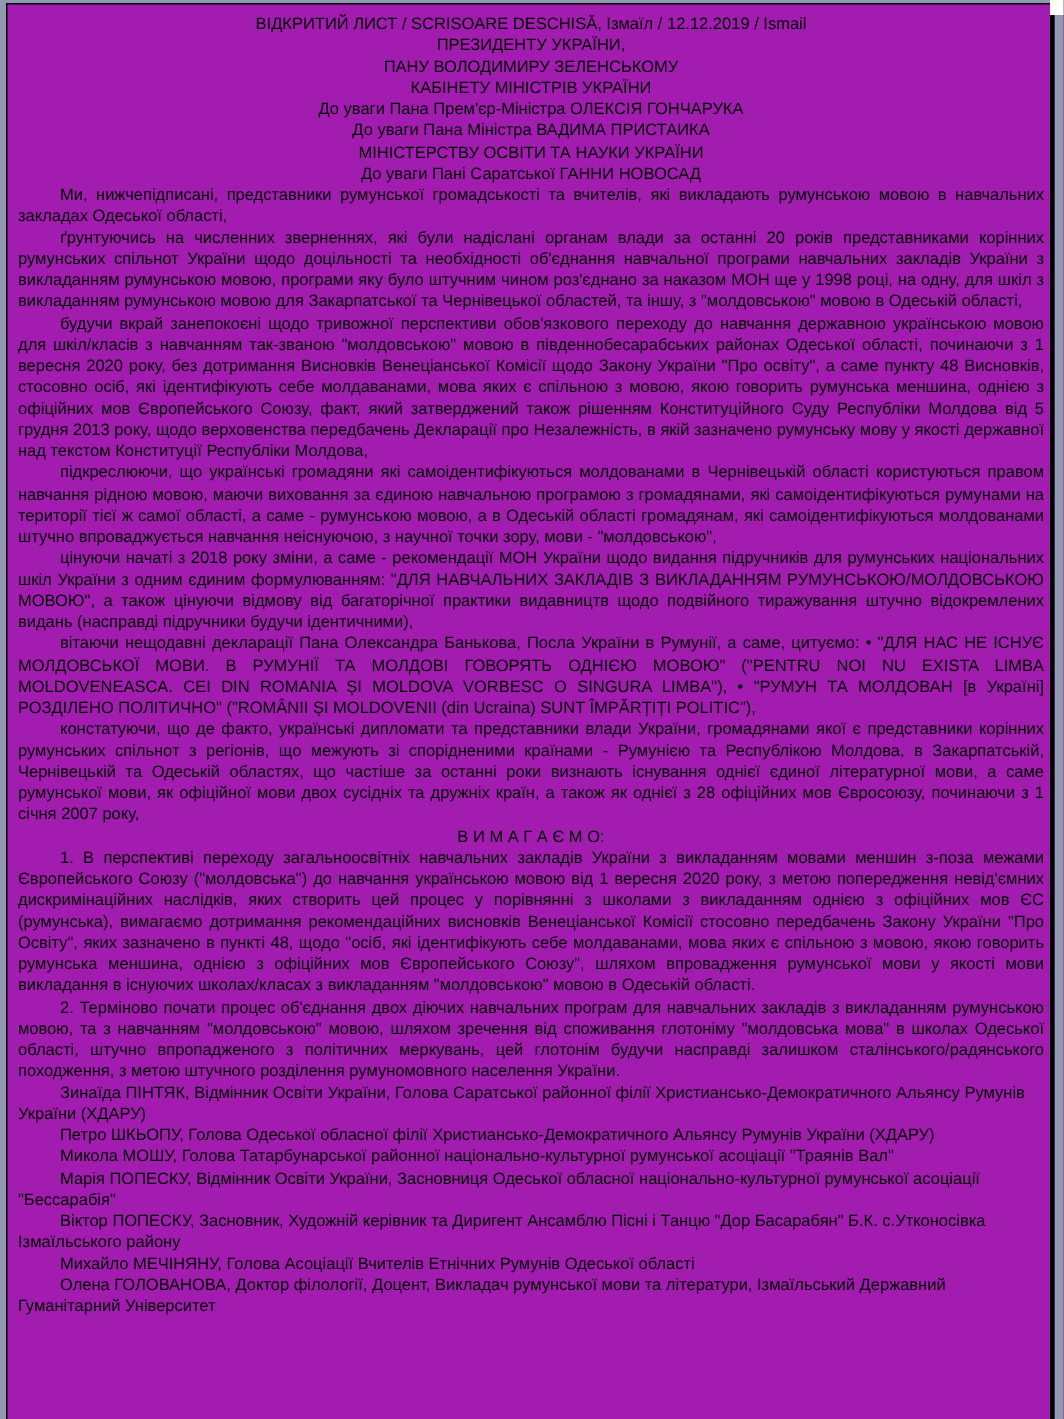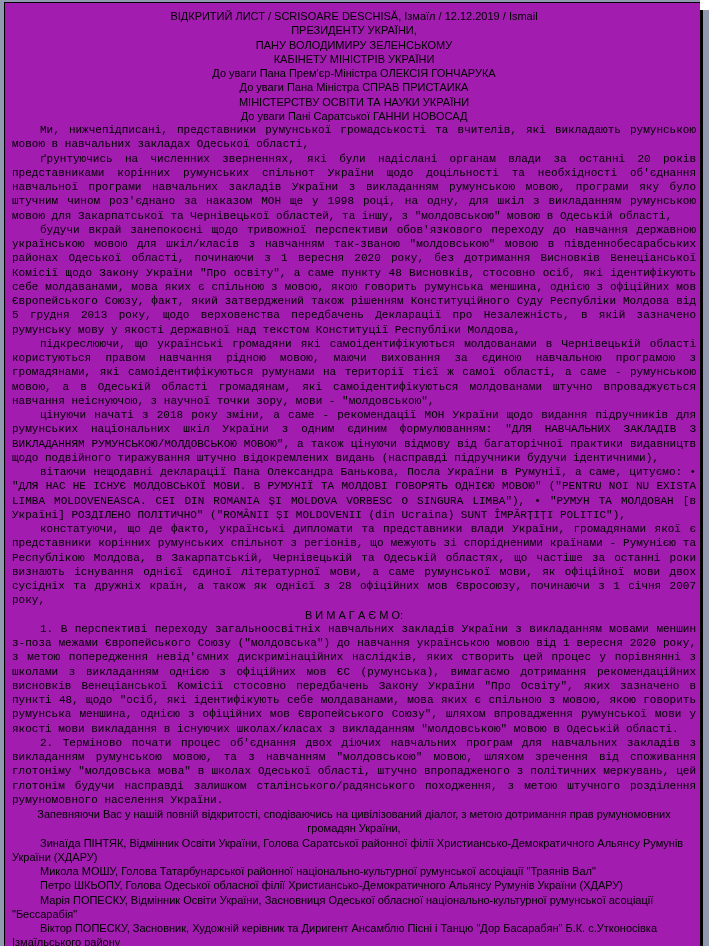--- a/index.html
+++ b/index.html
@@ -35,7 +35,7 @@
     <div class="hline">ПАНУ ВОЛОДИМИРУ ЗЕЛЕНСЬКОМУ</div>
     <div class="hline">КАБІНЕТУ МІНІСТРІВ УКРАЇНИ</div>
     <div class="hline">До уваги Пана Прем'єр-Міністра ОЛЕКСІЯ ГОНЧАРУКА</div>
-    <div class="hline">До уваги Пана Міністра СПРАВ ПРИСТАИКА</div>
+    <div class="hline">До уваги Пана Міністра ВАДИМА ПРИСТАИКА</div>
     <div class="hline">МІНІСТЕРСТВУ ОСВІТИ ТА НАУКИ УКРАЇНИ</div>
     <div class="hline">До уваги Пані Саратської ГАННИ НОВОСАД</div>
   </div>

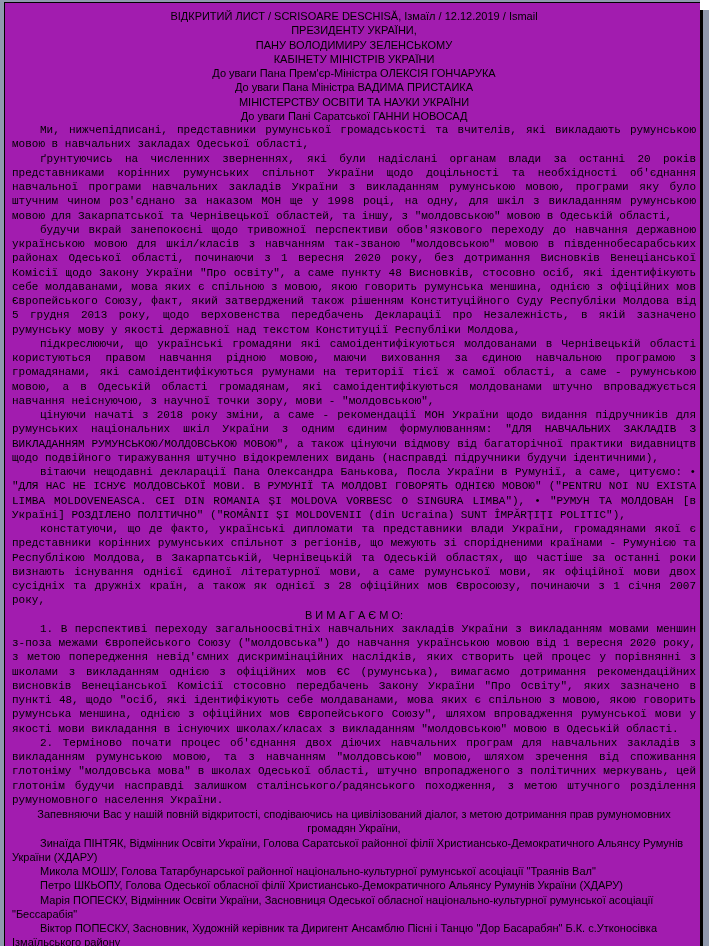--- a/index.html
+++ b/index.html
@@ -21,7 +21,7 @@
   .hline{text-align:center;}
   .spaced{white-space:pre-wrap;}
   p{margin:0;}
-  .para{text-align:justify;text-indent:28px;font-family:Liberation Mono, monospace;}
+  .para{text-align:justify;text-indent:28px;}
   .center{text-align:center;text-indent:0;}
   .sig{text-align:left;text-indent:28px;}
 </style>

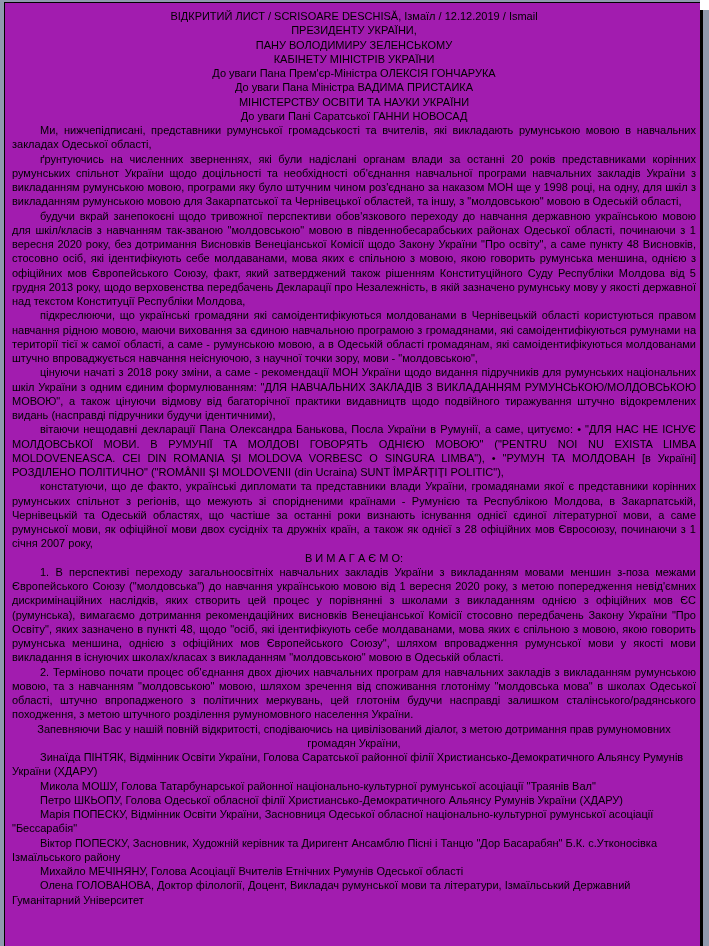--- a/index.html
+++ b/index.html
@@ -54,7 +54,6 @@
     <p class="para">1. В перспективі переходу загальноосвітніх навчальних закладів України з викладанням мовами меншин з-поза межами Європейського Союзу ("молдовська") до навчання українською мовою від 1 вересня 2020 року, з метою попередження невід'ємних дискримінаційних наслідків, яких створить цей процес у порівнянні з школами з викладанням однією з офіційних мов ЄС (румунська), вимагаємо дотримання рекомендаційних висновків Венеціанської Комісії стосовно передбачень Закону України "Про Освіту", яких зазначено в пункті 48, щодо "осіб, які ідентифікують себе молдаванами, мова яких є спільною з мовою, якою говорить румунська меншина, однією з офіційних мов Європейського Союзу", шляхом впровадження румунської мови у якості мови викладання в існуючих школах/класах з викладанням "молдовською" мовою в Одеській області.</p>
     <p class="para">2. Терміново почати процес об'єднання двох діючих навчальних програм для навчальних закладів з викладанням румунською мовою, та з навчанням "молдовською" мовою, шляхом зречення від споживання глотоніму "молдовська мова" в школах Одеської області, штучно впропадженого з політичних меркувань, цей глотонім будучи насправді залишком сталінського/радянського походження, з метою штучного розділення румуномовного населення України.</p>
 
-    <p class="center">Запевняючи Вас у нашій повній відкритості, сподіваючись на цивілізований діалог, з метою дотримання прав румуномовних громадян України,</p>
 
     <p class="sig">Зинаїда ПІНТЯК, Відмінник Освіти України, Голова Саратської районної філії Христиансько-Демократичного Альянсу Румунів України (ХДАРУ)</p>
     <p class="sig">Микола МОШУ, Голова Татарбунарської районної національно-культурної румунської асоціації "Траянів Вал"</p>

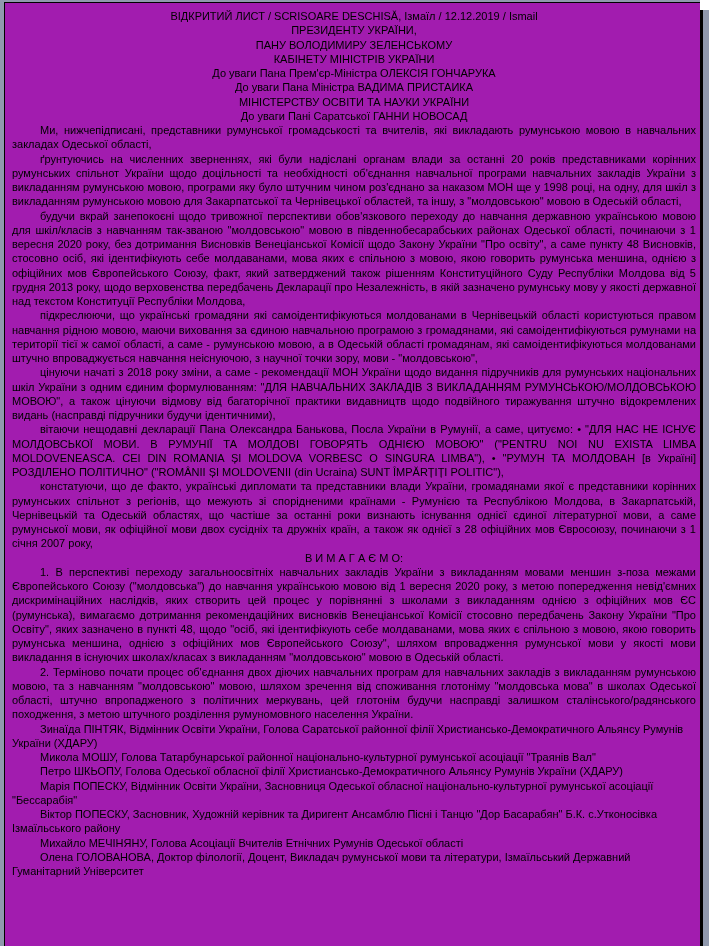--- a/index.html
+++ b/index.html
@@ -56,8 +56,8 @@
 
 
     <p class="sig">Зинаїда ПІНТЯК, Відмінник Освіти України, Голова Саратської районної філії Христиансько-Демократичного Альянсу Румунів України (ХДАРУ)</p>
+    <p class="sig">Петро ШКЬОПУ, Голова Одеської обласної філії Христиансько-Демократичного Альянсу Румунів України (ХДАРУ)</p>
     <p class="sig">Микола МОШУ, Голова Татарбунарської районної національно-культурної румунської асоціації "Траянів Вал"</p>
-    <p class="sig">Петро ШКЬОПУ, Голова Одеської обласної філії Христиансько-Демократичного Альянсу Румунів України (ХДАРУ)</p>
     <p class="sig">Марія ПОПЕСКУ, Відмінник Освіти України, Засновниця Одеської обласної національно-культурної румунської асоціації "Бессарабія"</p>
     <p class="sig">Віктор ПОПЕСКУ, Засновник, Художній керівник та Диригент Ансамблю Пісні і Танцю "Дор Басарабян" Б.К. с.Утконосівка Ізмаїльського району</p>
     <p class="sig">Михайло МЕЧІНЯНУ, Голова Асоціації Вчителів Етнічних Румунів Одеської області</p>

